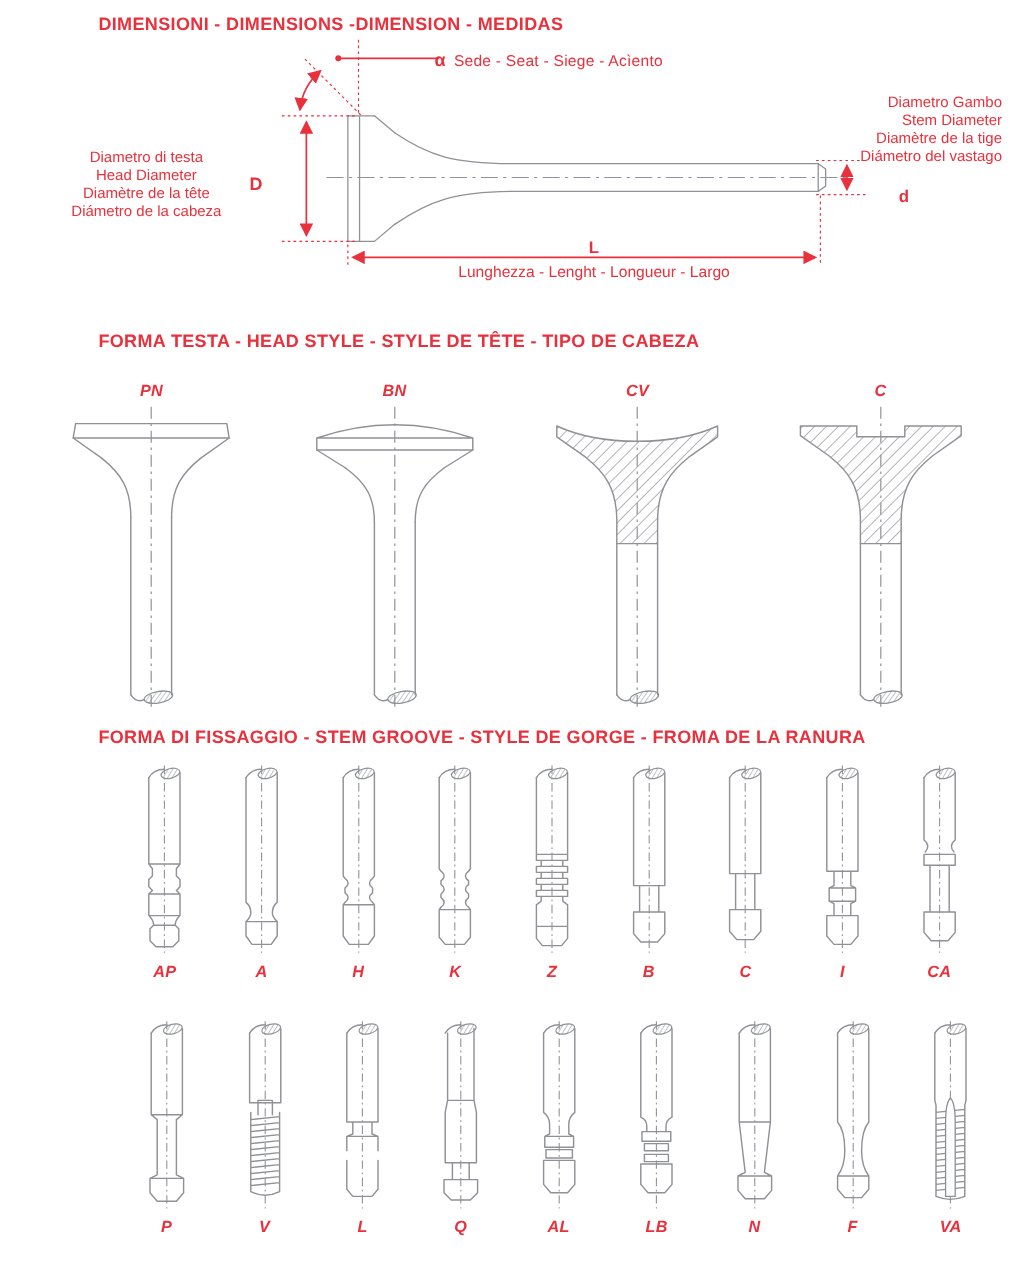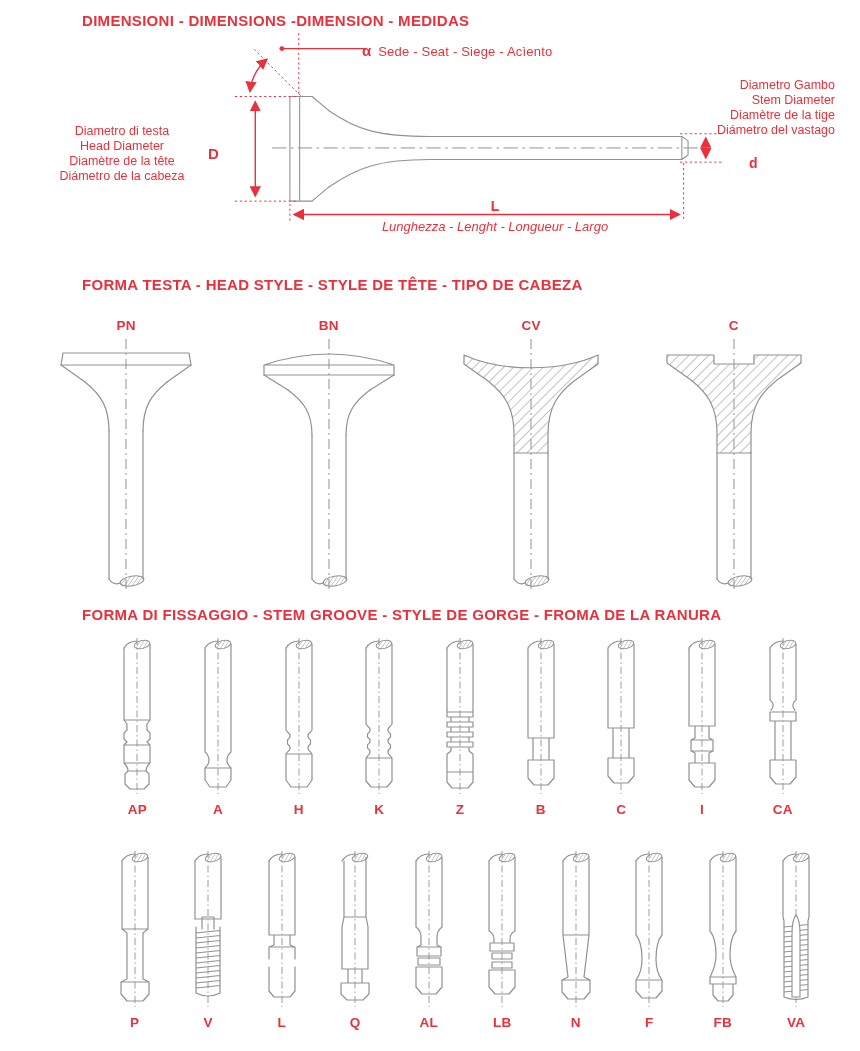--- a/index.html
+++ b/index.html
@@ -82,7 +82,7 @@
   <div class="overlay dim-sym" style="left:749px;top:155px;font-size:14px;">d</div>
 
   <div class="overlay dim-sym" style="left:455px;top:198px;width:80px;text-align:center;font-size:14px;">L</div>
-  <div class="overlay" style="left:290px;top:219px;width:410px;text-align:center;font-size:13px;font-style:italic;">Lunghezza - Lenght - Longueur - Largo</div>
+  <div class="overlay" style="left:290px;top:219px;width:410px;text-align:center;font-size:13px;">Lunghezza - Lenght - Longueur - Largo</div>
 </div>
 
 <div class="sec-title" style="left:40px;top:276px;">FORMA TESTA - HEAD STYLE - STYLE DE TÊTE - TIPO DE CABEZA</div>

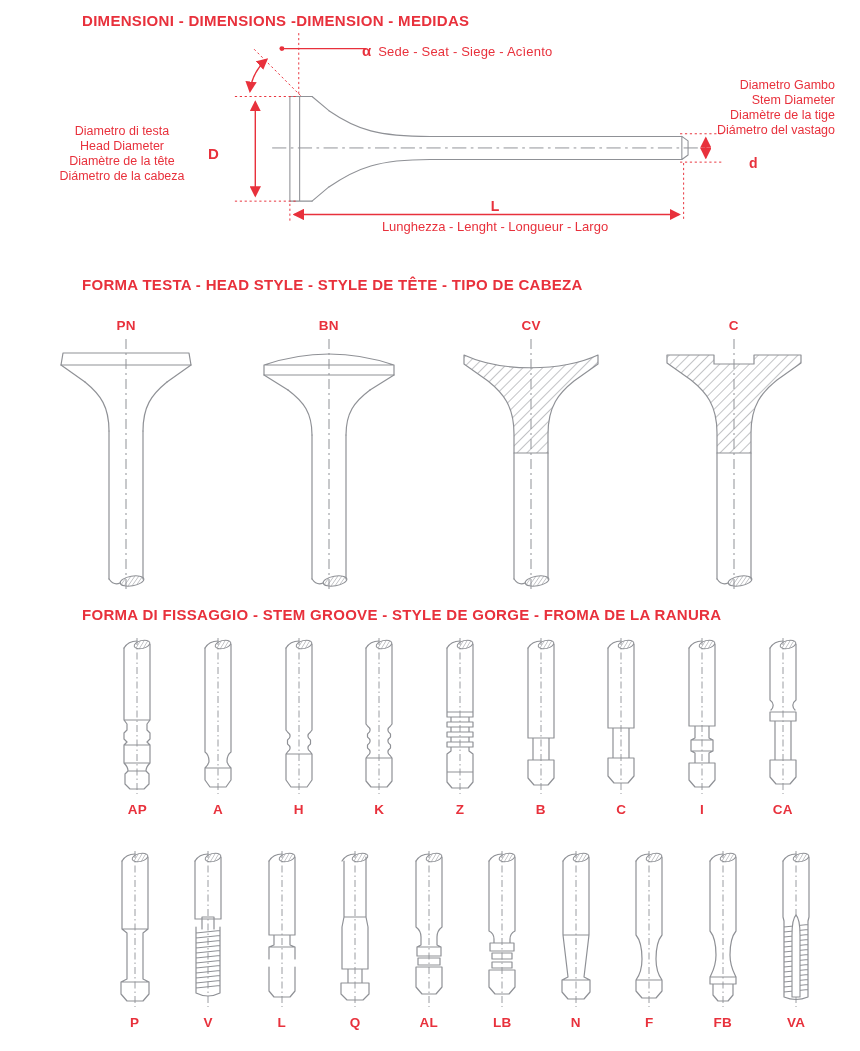--- a/index.html
+++ b/index.html
@@ -11,7 +11,7 @@
   .alpha-row{display:flex;align-items:baseline;gap:7px;}
   .alpha{font-weight:bold;font-size:15px;}
   .seat-text{font-size:13px;letter-spacing:.2px;}
-  .fig-row{position:absolute;display:flex;}
+  .fig-row{position:absolute;display:flex;font-style:italic;}
   .fig-col{display:flex;flex-direction:column;align-items:center;flex:1;}
   .fig-label{color:#e8313c;font-weight:bold;font-size:13.5px;letter-spacing:.3px;text-align:center;}
   .head-label{margin-bottom:2px;}

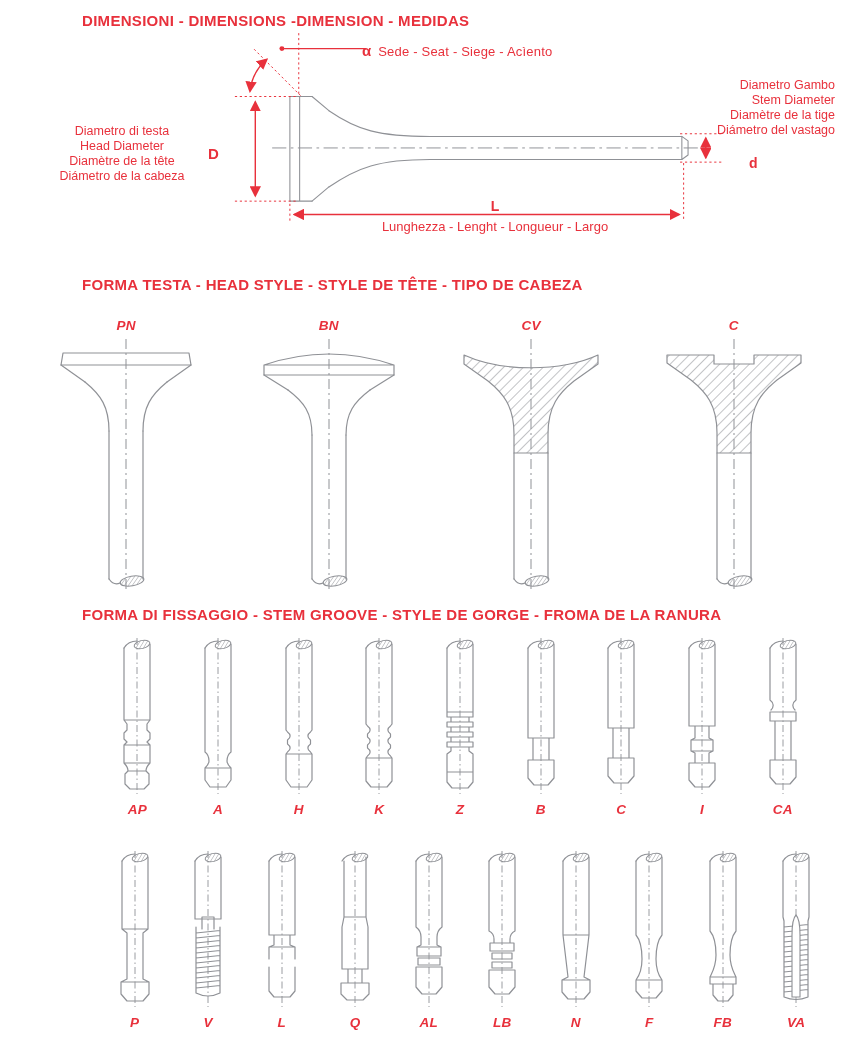--- a/index.html
+++ b/index.html
@@ -293,15 +293,6 @@
     <div class="fig-col">
       <svg width="56" height="162" viewBox="0 0 56 162">
         <path d="M28,2 V158" fill="none" stroke="#8f9196" stroke-width="0.9" stroke-dasharray="7,3,1.5,3"></path>
-        <path d="M15,12 V82 M41,8 V82 M15,82 C20,88 21,96 21,106 C21,116 18,122 16,126 M41,82 C36,88 35,96 35,106 C35,116 38,122 40,126 M16,126 L15,128 M40,126 L41,128 M15,128 H41 M15,128 V135 M41,128 V135 M15,135 H41 M18,135 V146 L23,152 L33,152 L38,146 V135" fill="none" stroke="#8f9196" stroke-width="1.2" stroke-linecap="round" stroke-linejoin="round"></path>
-        <path d="M15,12 C18,7 23,5 28,5" fill="none" stroke="#8f9196" stroke-width="1.2" stroke-linecap="round" stroke-linejoin="round"></path>
-        <ellipse cx="33" cy="8.5" rx="8" ry="4" transform="rotate(-14 33 8.5)" fill="url(#hatchS)" stroke="#8f9196" stroke-width="1"></ellipse>
-      </svg>
-      <div class="fig-label stem-label">FB</div>
-    </div>
-    <div class="fig-col">
-      <svg width="56" height="162" viewBox="0 0 56 162">
-        <path d="M28,2 V158" fill="none" stroke="#8f9196" stroke-width="0.9" stroke-dasharray="7,3,1.5,3"></path>
         <path d="M15,12 V68 M41,8 V68 M15,68 L16,72 M41,68 L40,72 M16,72 V148 M40,72 V148 M16,78 L40,75.5 M16,83 L40,80.5 M16,88 L40,85.5 M16,93 L40,90.5 M16,98 L40,95.5 M16,103 L40,100.5 M16,108 L40,105.5 M16,113 L40,110.5 M16,118 L40,115.5 M16,123 L40,120.5 M16,128 L40,125.5 M16,133 L40,130.5 M16,138 L40,135.5 M16,143 L40,140.5  M16,148 Q28,153 40,148" fill="none" stroke="#8f9196" stroke-width="1.2" stroke-linecap="round" stroke-linejoin="round"></path>
         <path d="M15,12 C18,7 23,5 28,5" fill="none" stroke="#8f9196" stroke-width="1.2" stroke-linecap="round" stroke-linejoin="round"></path>
         <ellipse cx="33" cy="8.5" rx="8" ry="4" transform="rotate(-14 33 8.5)" fill="url(#hatchS)" stroke="#8f9196" stroke-width="1"></ellipse>

